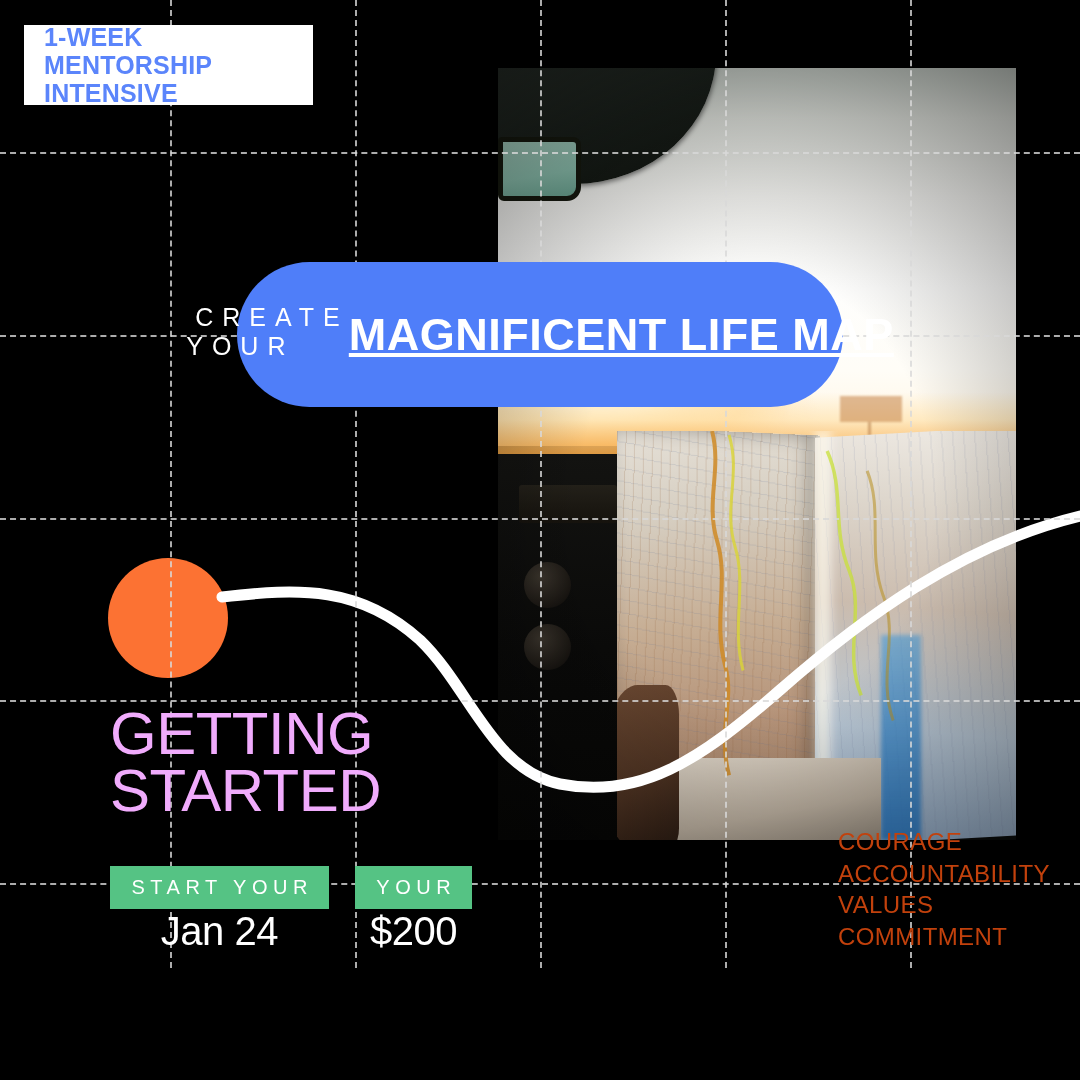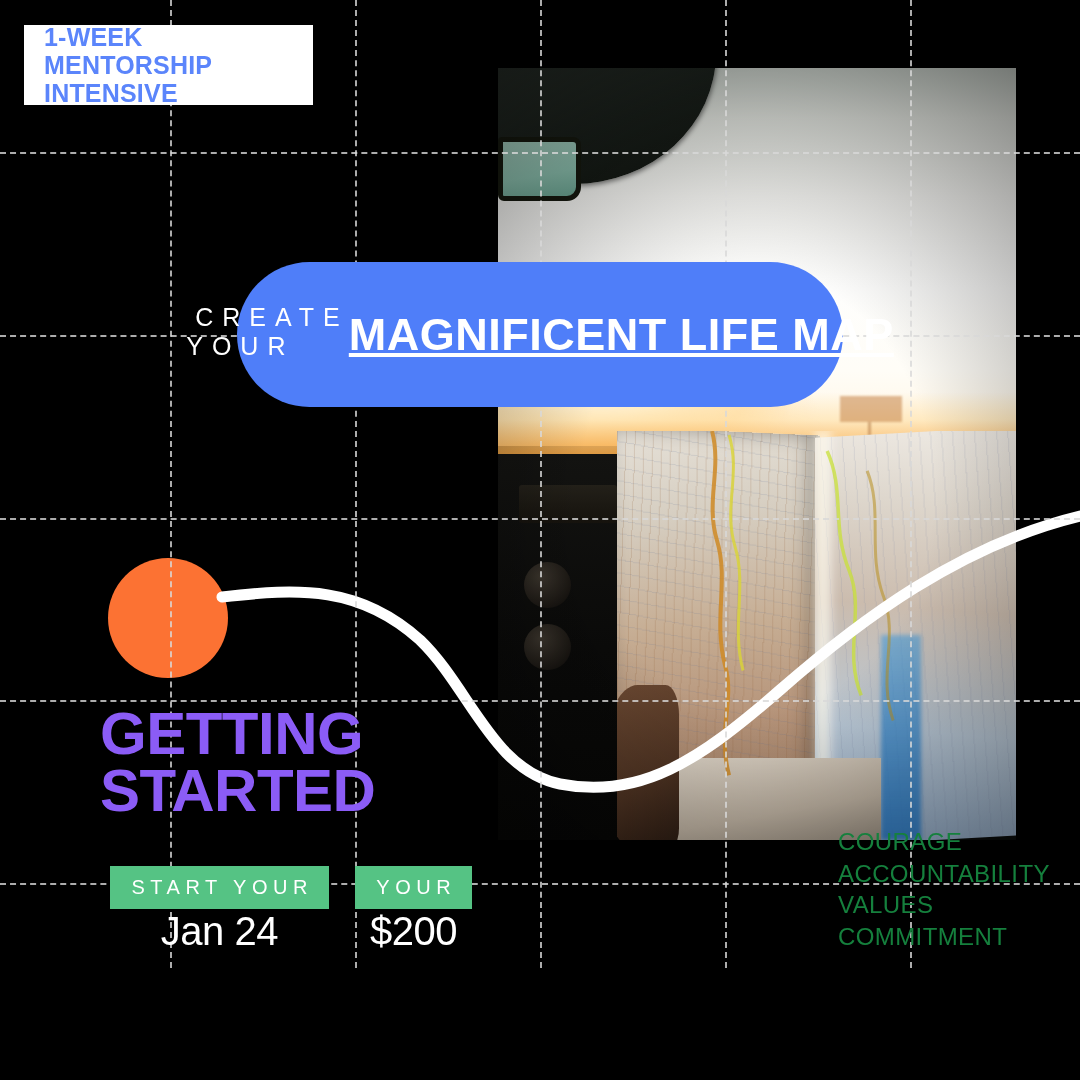--- a/index.html
+++ b/index.html
@@ -297,12 +297,12 @@
   
   .gs-heading {
     position: absolute;
-    left: 100px;
+    left: 110px;
     top: 705px;
     z-index: 60;
-    color: #8b5cf6;
+    color: #f0abfc;
     font-size: 60px;
-    font-weight: 700;
+    font-weight: 400;
     line-height: 0.95;
     letter-spacing: -0.5px;
     white-space: pre-line;

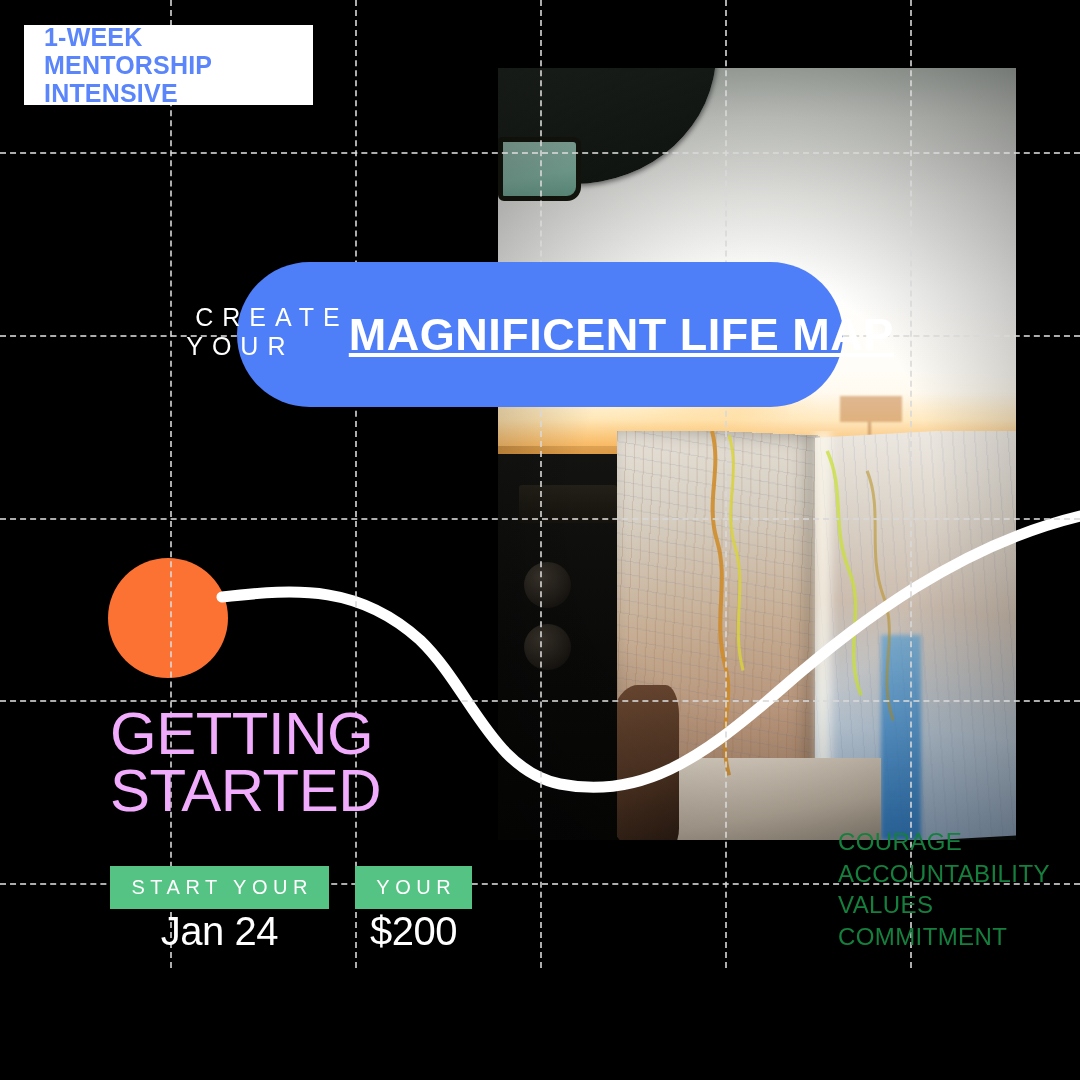--- a/index.html
+++ b/index.html
@@ -343,7 +343,7 @@
     left: 838px;
     top: 826px;
     z-index: 60;
-    color: #15803d;
+    color: #c2410c;
     font-size: 24px;
     font-weight: 400;
     line-height: 1.32;

